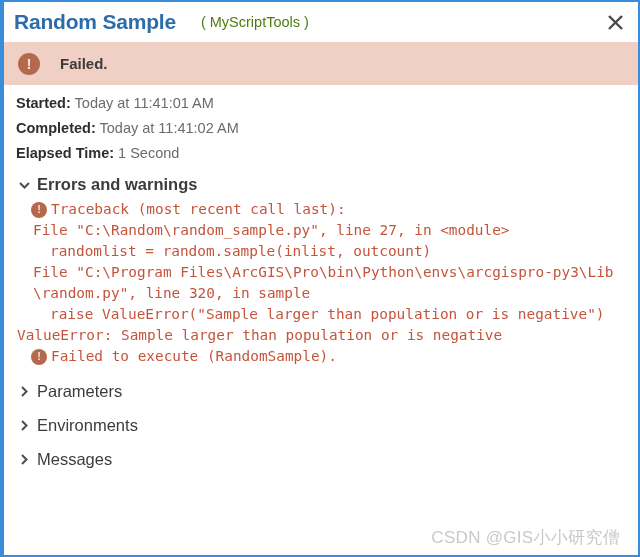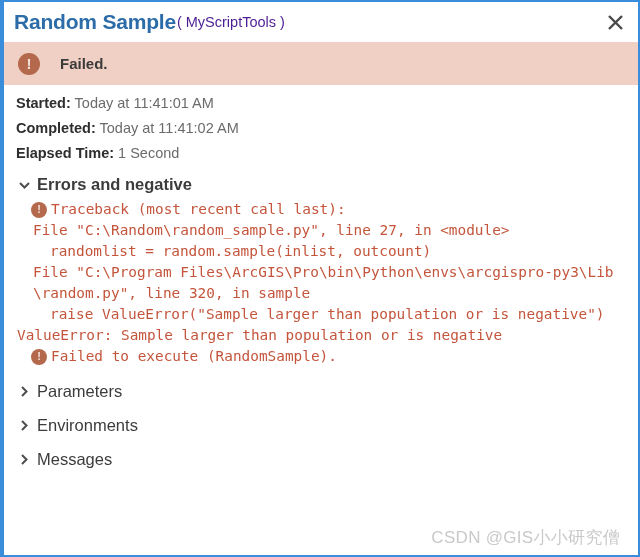--- a/index.html
+++ b/index.html
@@ -44,8 +44,8 @@
   }
   .title-sub {
     font-size: 14.5px;
-    color: #4c1d95;
-    margin-left: 1px;
+    color: #4d7c0f;
+    margin-left: 25px;
     white-space: nowrap;
   }
   .close-btn {

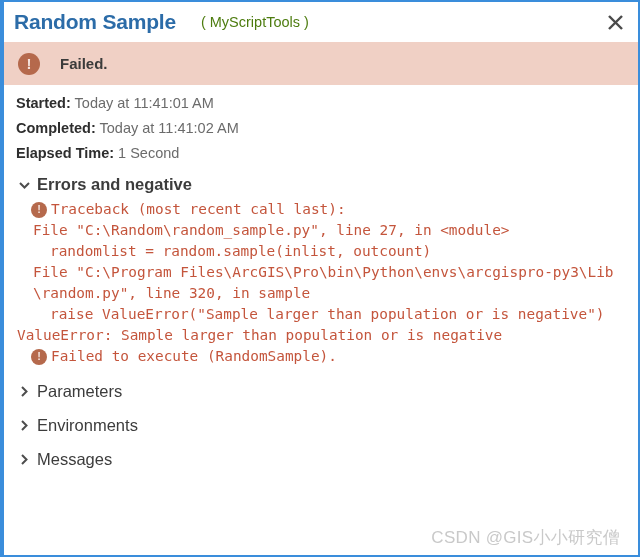--- a/index.html
+++ b/index.html
@@ -240,7 +240,7 @@
           <polyline points="1,2 5.5,6.5 10,2" fill="none" stroke="#4d4d4d" stroke-width="2"></polyline>
         </svg>
       </span>
-      <span class="section-title bold">Errors and negative</span>
+      <span class="section-title bold">Errors and warnings</span>
     </div>
 
     <div class="trace" id="trace-block"><div class="trace-line with-icon"><span class="err-dot"><i>!</i></span><span>Traceback (most recent call last):</span></div><div class="trace-line indent1"><span>File "C:\Random\random_sample.py", line 27, in &lt;module&gt;</span></div><div class="trace-line indent2"><span>randomlist = random.sample(inlist, outcount)</span></div><div class="trace-line indent1"><span>File "C:\Program Files\ArcGIS\Pro\bin\Python\envs\arcgispro-py3\Lib\random.py", line 320, in sample</span></div><div class="trace-line indent2"><span>raise ValueError("Sample larger than population or is negative")</span></div><div class="trace-line indent0"><span>ValueError: Sample larger than population or is negative</span></div><div class="trace-line with-icon"><span class="err-dot"><i>!</i></span><span>Failed to execute (RandomSample).</span></div></div>

